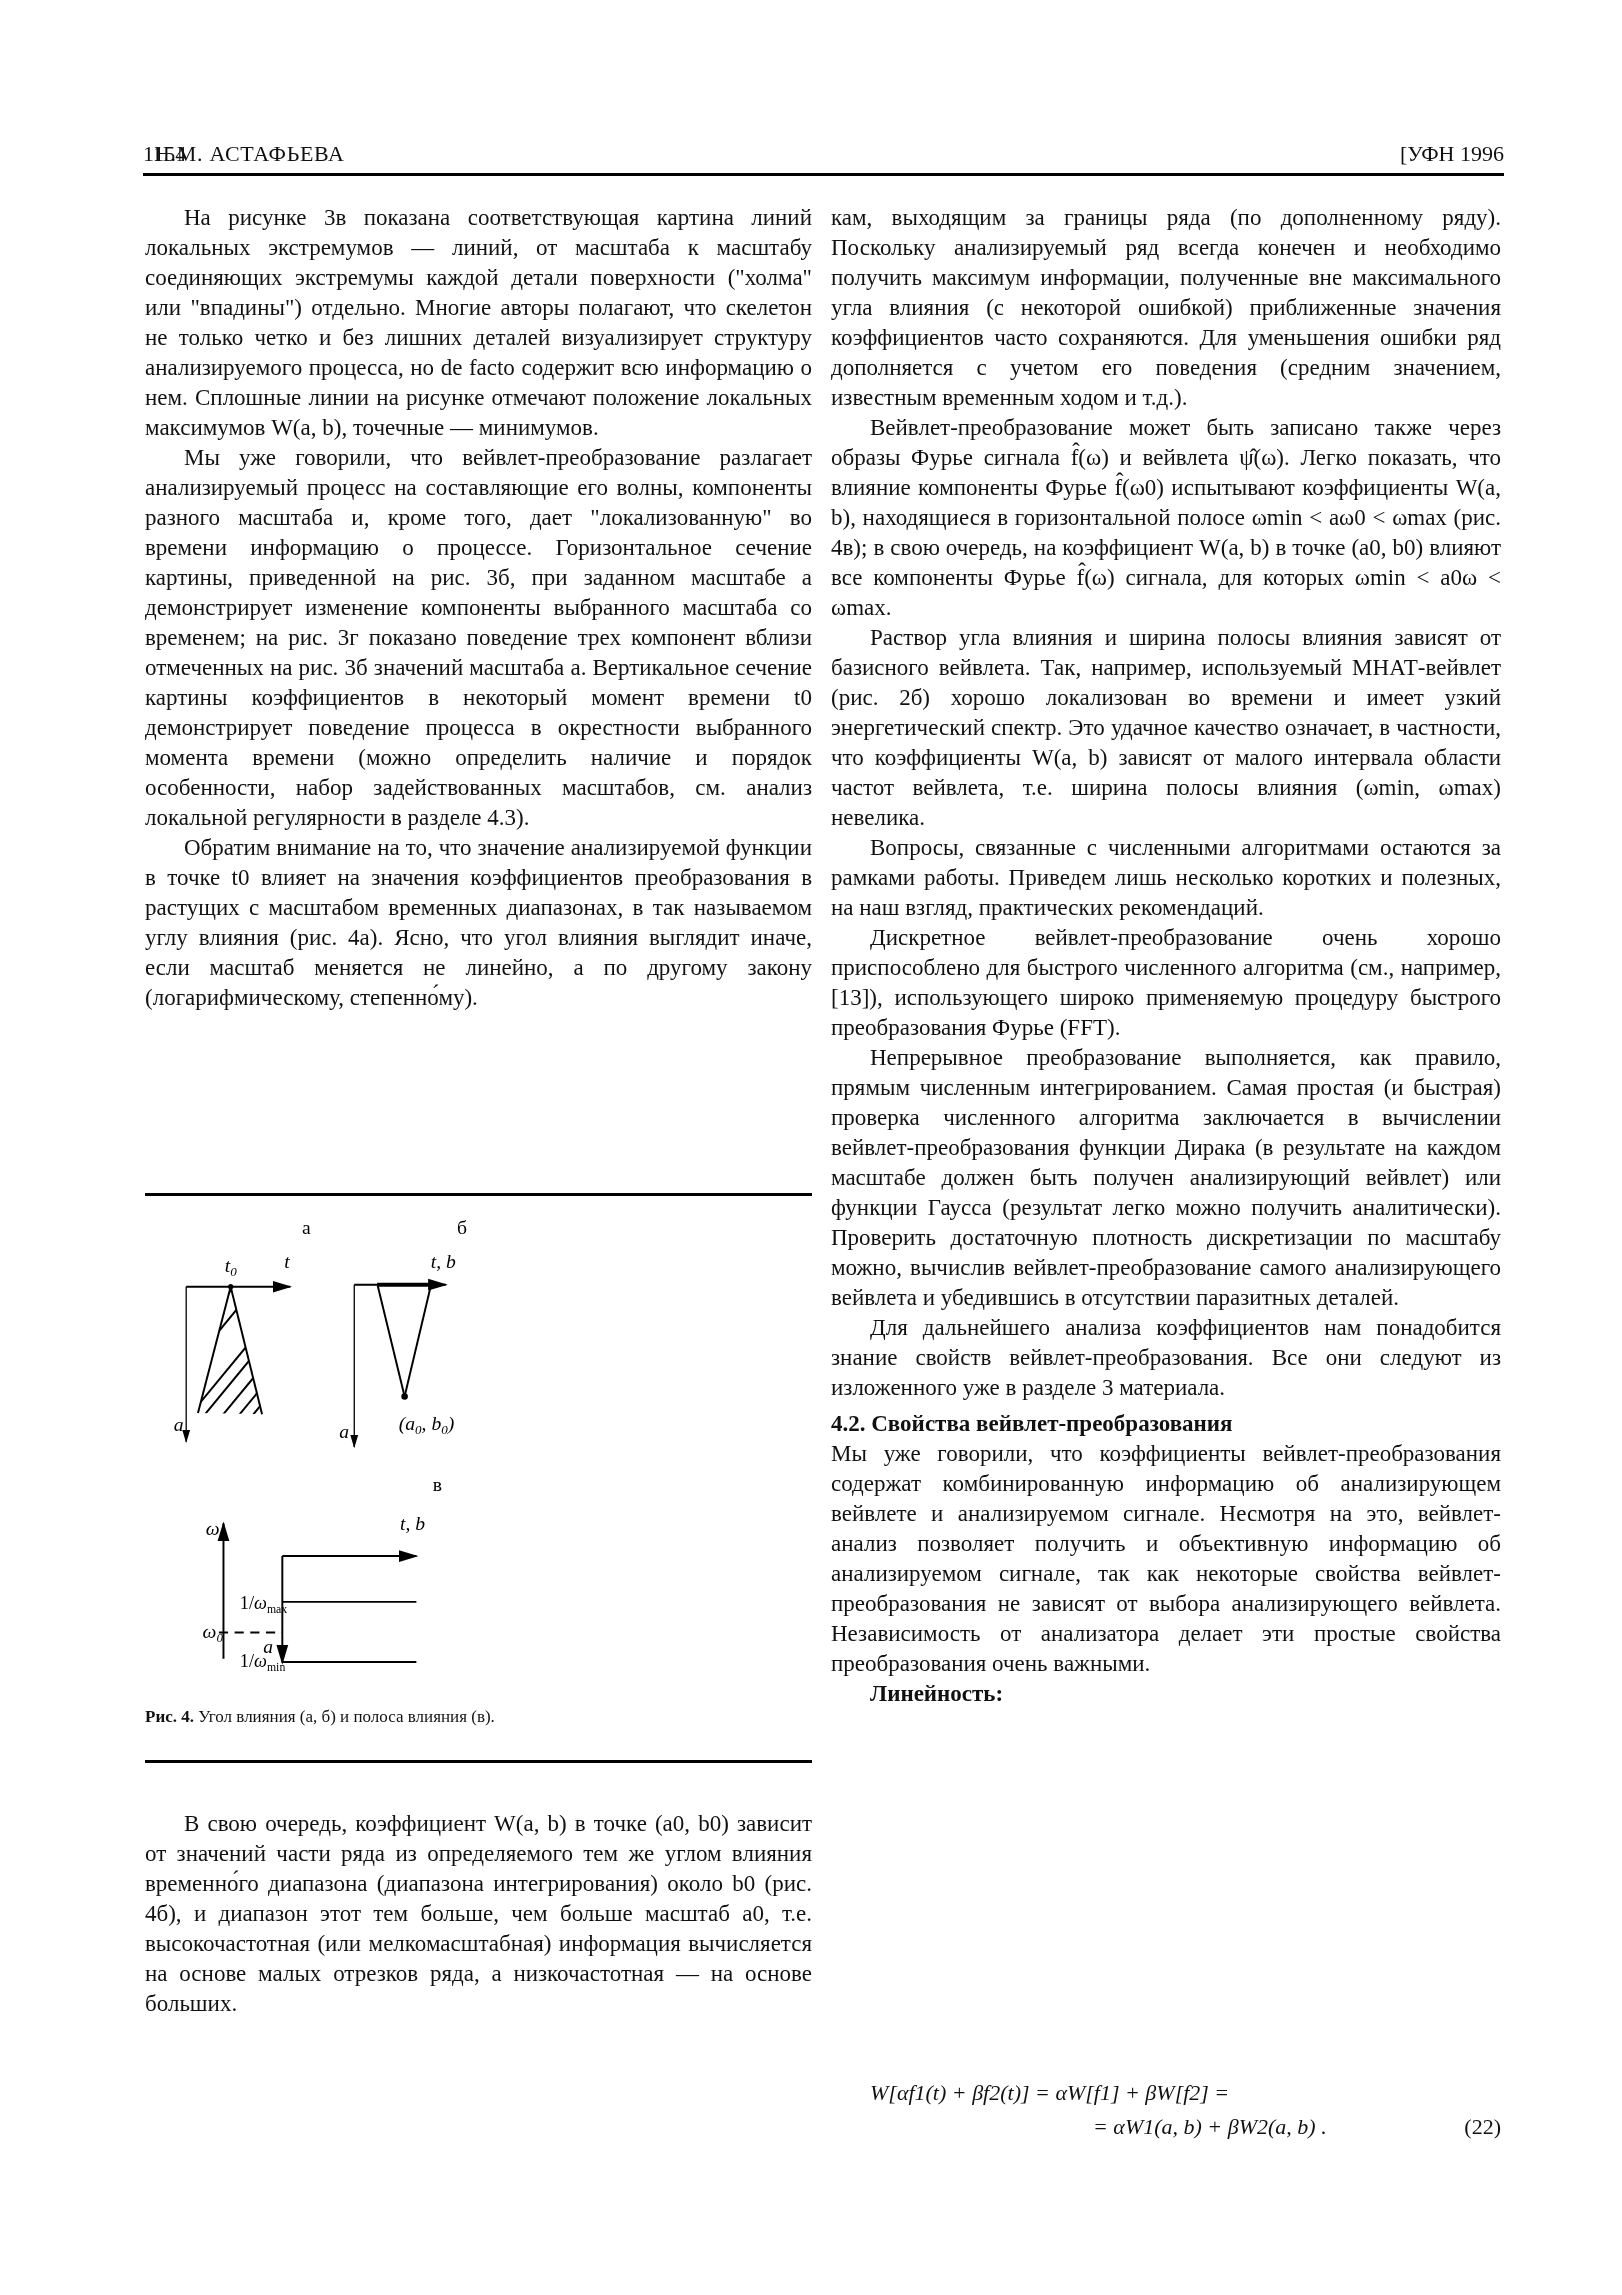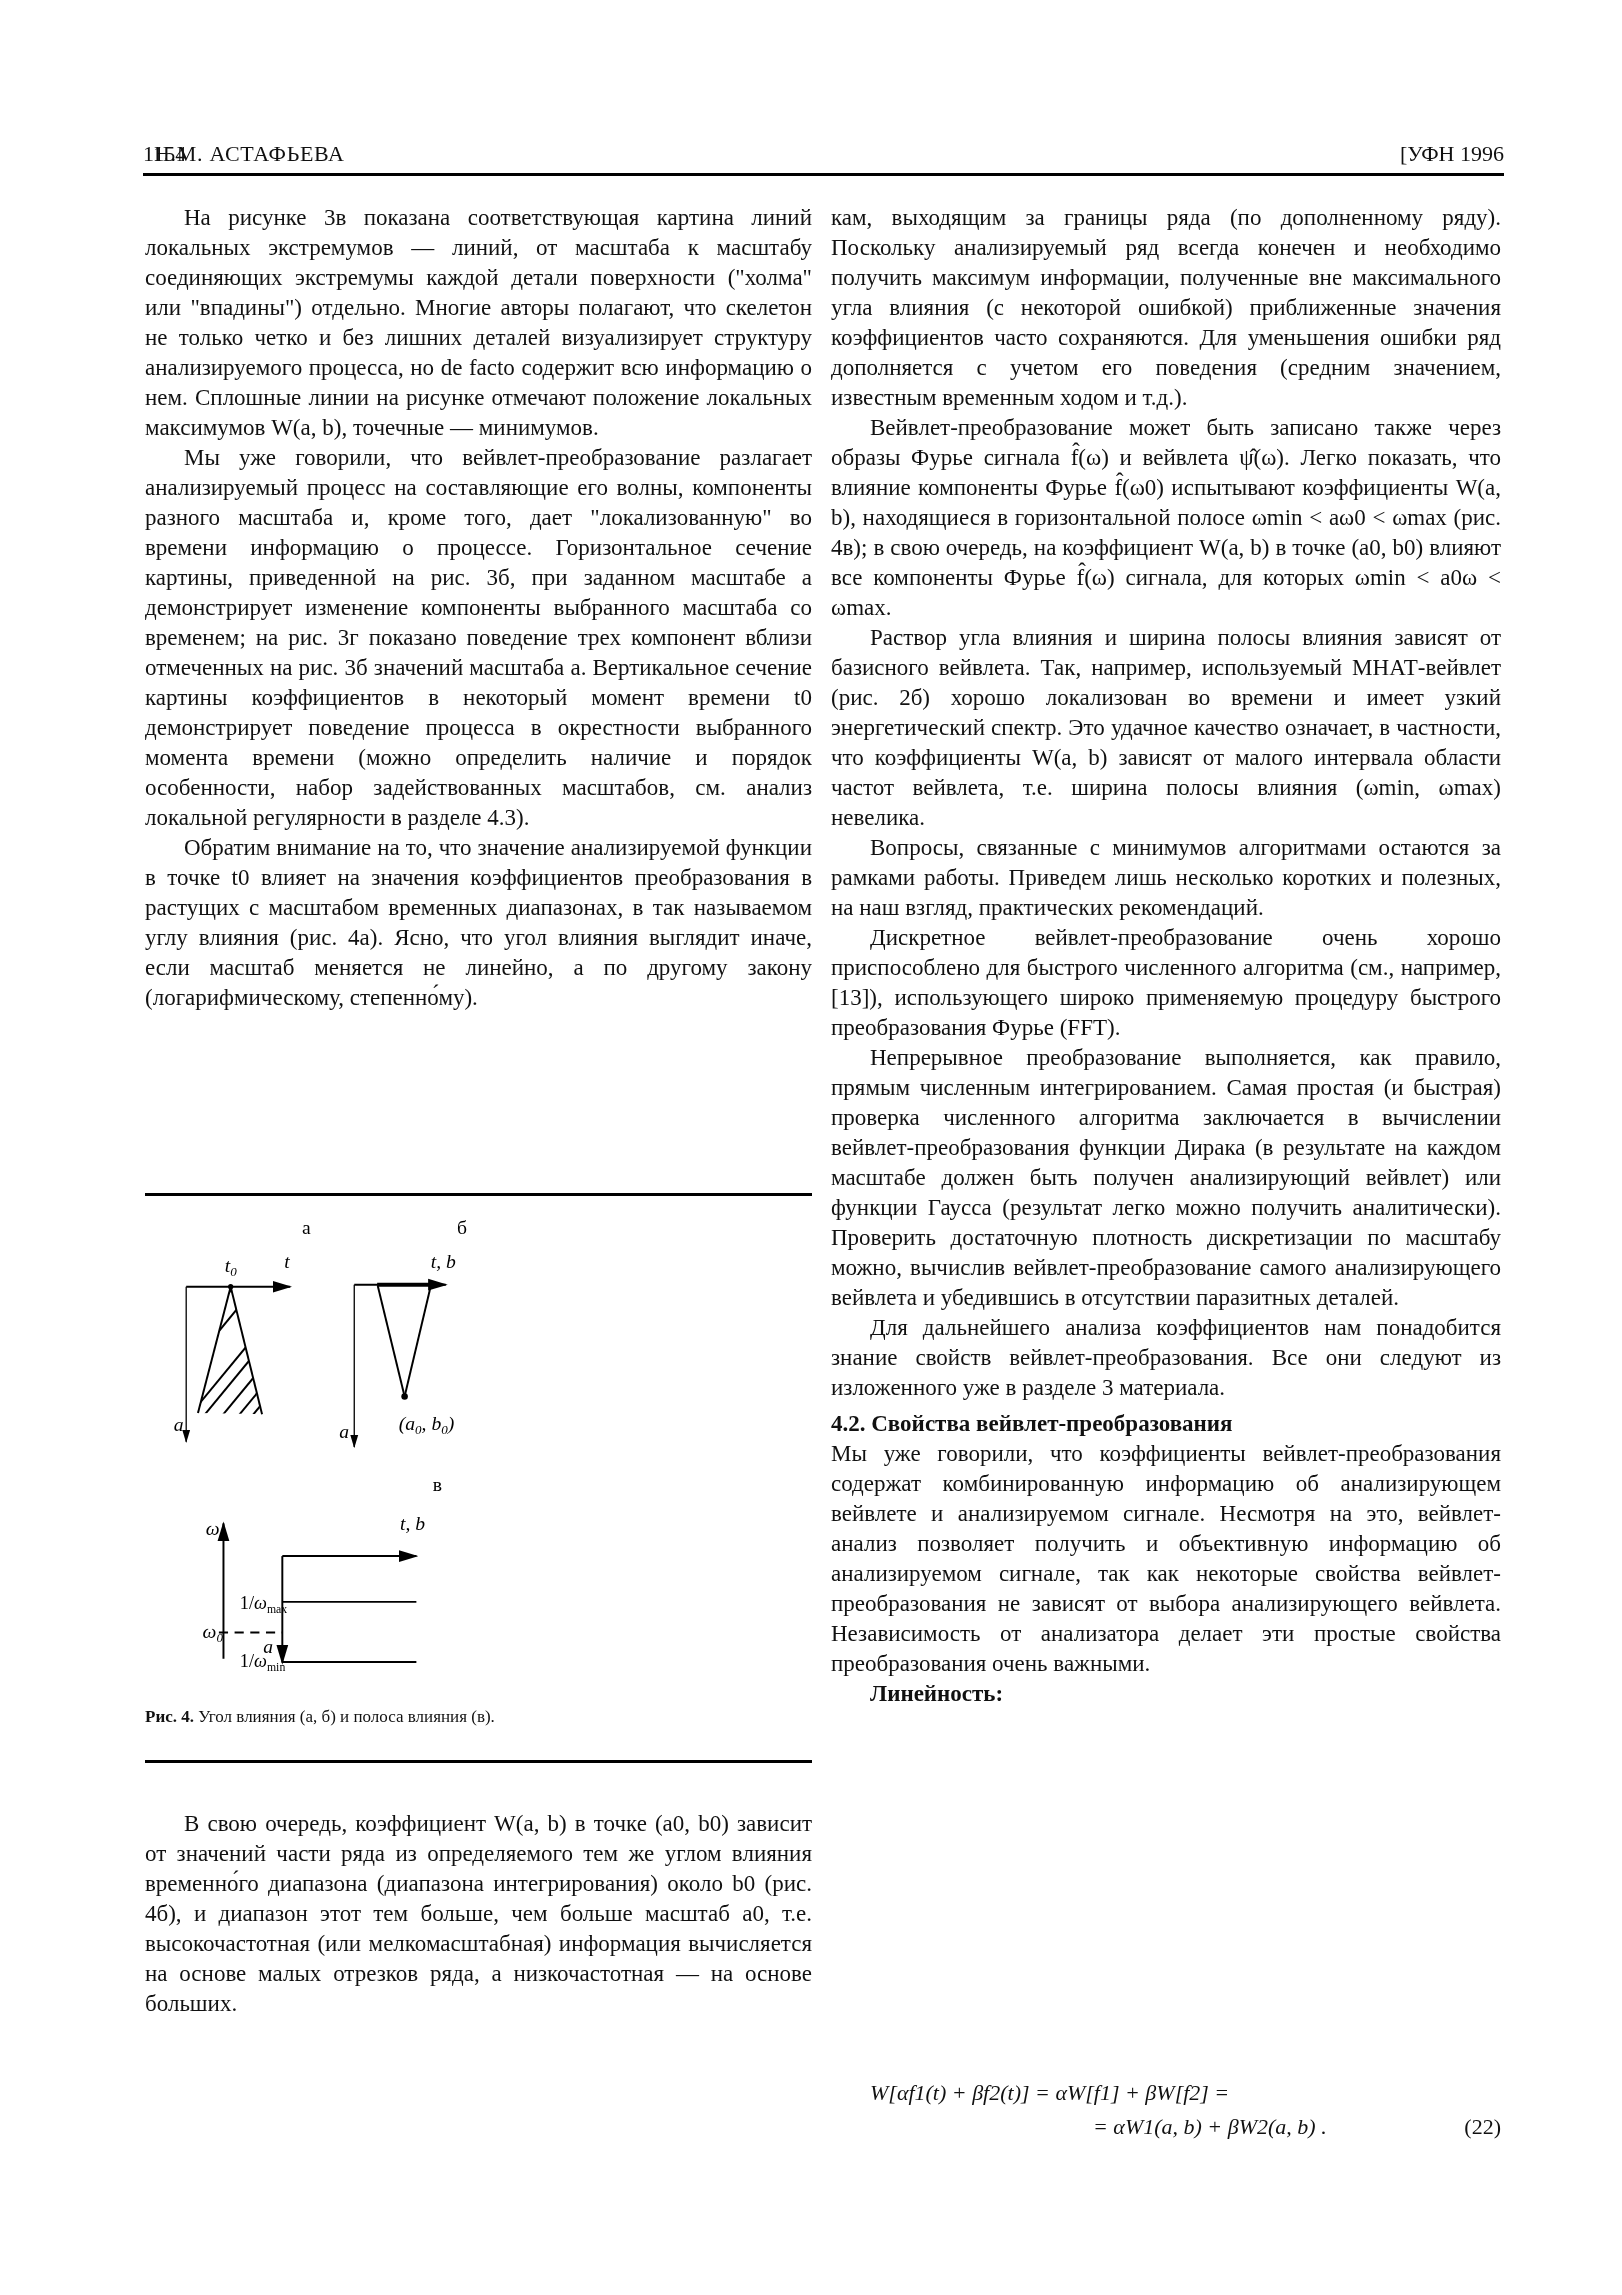--- a/index.html
+++ b/index.html
@@ -145,7 +145,7 @@
   <p class="noindent">кам, выходящим за границы ряда (по дополненному ряду). Поскольку анализируемый ряд всегда конечен и необходимо получить максимум информации, полученные вне максимального угла влияния (с некоторой ошибкой) приближенные значения коэффициентов часто сохраняются. Для уменьшения ошибки ряд дополняется с учетом его поведения (средним значением, известным временным ходом и т.д.).</p>
   <p>Вейвлет-преобразование может быть записано также через образы Фурье сигнала f̂(ω) и вейвлета ψ̂(ω). Легко показать, что влияние компоненты Фурье f̂(ω0) испытывают коэффициенты W(a, b), находящиеся в горизонтальной полосе ωmin &lt; aω0 &lt; ωmax (рис. 4в); в свою очередь, на коэффициент W(a, b) в точке (a0, b0) влияют все компоненты Фурье f̂(ω) сигнала, для которых ωmin &lt; a0ω &lt; ωmax.</p>
   <p>Раствор угла влияния и ширина полосы влияния зависят от базисного вейвлета. Так, например, используемый МНАТ-вейвлет (рис. 2б) хорошо локализован во времени и имеет узкий энергетический спектр. Это удачное качество означает, в частности, что коэффициенты W(a, b) зависят от малого интервала области частот вейвлета, т.е. ширина полосы влияния (ωmin, ωmax) невелика.</p>
-  <p>Вопросы, связанные с минимумов алгоритмами остаются за рамками работы. Приведем лишь несколько коротких и полезных, на наш взгляд, практических рекомендаций.</p>
+  <p>Вопросы, связанные с численными алгоритмами остаются за рамками работы. Приведем лишь несколько коротких и полезных, на наш взгляд, практических рекомендаций.</p>
   <p>Дискретное вейвлет-преобразование очень хорошо приспособлено для быстрого численного алгоритма (см., например, [13]), использующего широко применяемую процедуру быстрого преобразования Фурье (FFT).</p>
   <p>Непрерывное преобразование выполняется, как правило, прямым численным интегрированием. Самая простая (и быстрая) проверка численного алгоритма заключается в вычислении вейвлет-преобразования функции Дирака (в результате на каждом масштабе должен быть получен анализирующий вейвлет) или функции Гаусса (результат легко можно получить аналитически). Проверить достаточную плотность дискретизации по масштабу можно, вычислив вейвлет-преобразование самого анализирующего вейвлета и убедившись в отсутствии паразитных деталей.</p>
   <p>Для дальнейшего анализа коэффициентов нам понадобится знание свойств вейвлет-преобразования. Все они следуют из изложенного уже в разделе 3 материала.</p>

